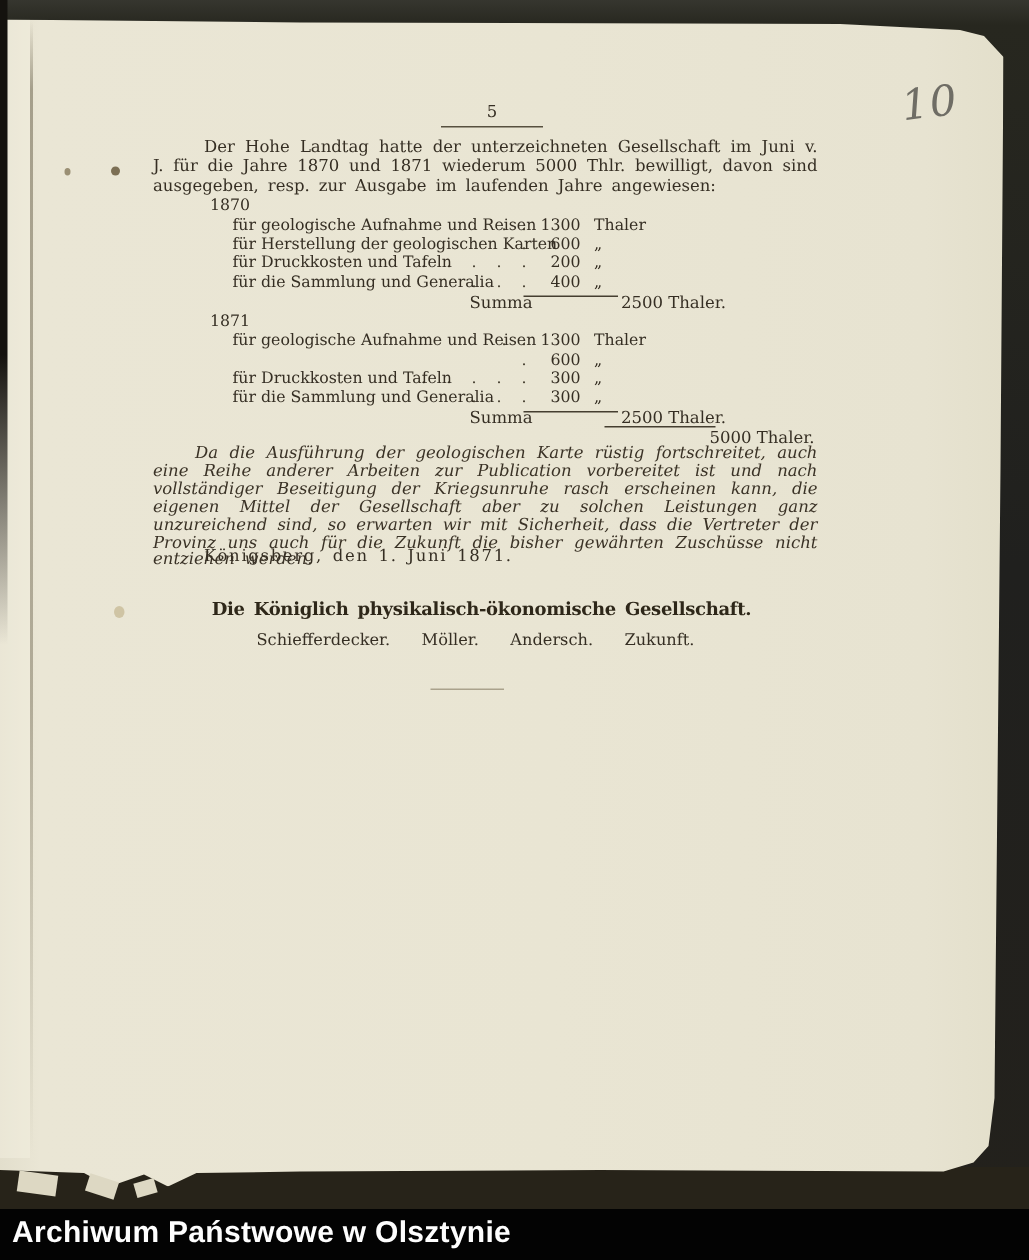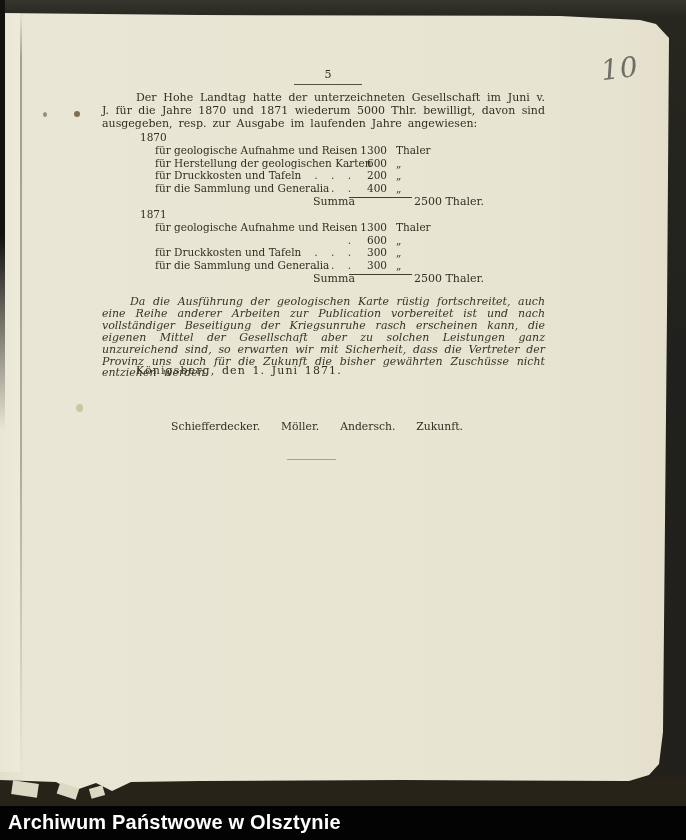--- a/index.html
+++ b/index.html
@@ -153,6 +153,10 @@
       </div>
     </div>
 
+    <div class="grand">
+      <span class="gtline"></span>
+      <span class="gtval">5000 Thaler.</span>
+    </div>
 
     <div class="para closing">Da die Ausführung der geologischen Karte rüstig fortschreitet, auch eine Reihe anderer Arbeiten zur Publication vorbereitet ist und nach vollständiger Beseitigung der Kriegsunruhe rasch erscheinen kann, die eigenen Mittel der Gesellschaft aber zu solchen Leistungen ganz unzureichend sind, so erwarten wir mit Sicherheit, dass die Vertreter der Provinz uns auch für die Zukunft die bisher gewährten Zuschüsse nicht entziehen werden.</div>
 

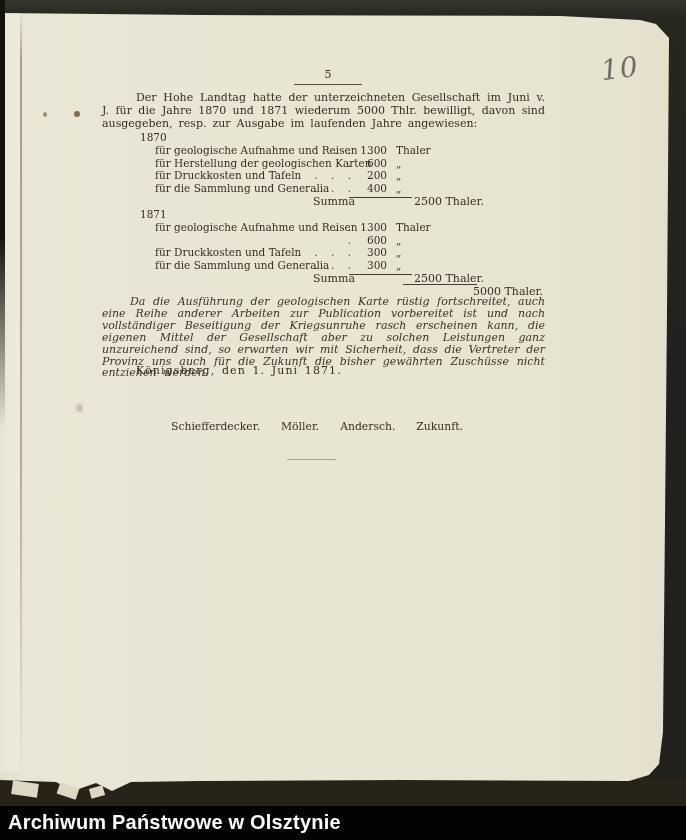--- a/index.html
+++ b/index.html
@@ -162,6 +162,7 @@
 
     <div class="dateline">Königsberg, den 1. Juni 1871.</div>
 
+    <div class="heading">Die Königlich physikalisch-ökonomische Gesellschaft.</div>
 
     <div class="sigs">
       <span>Schiefferdecker.</span>

